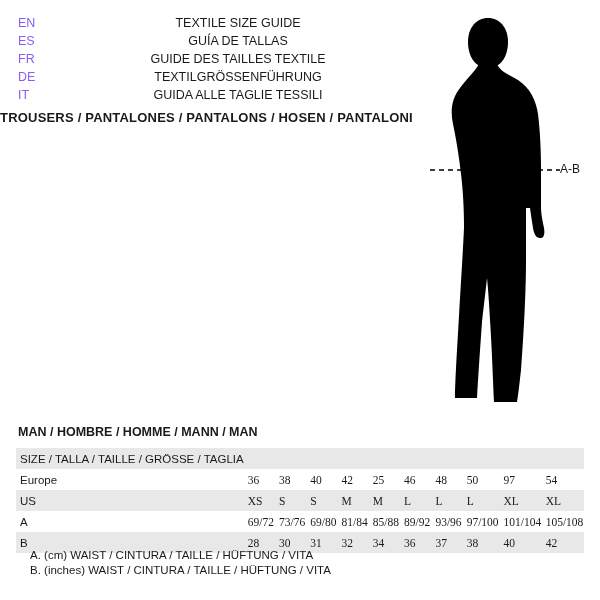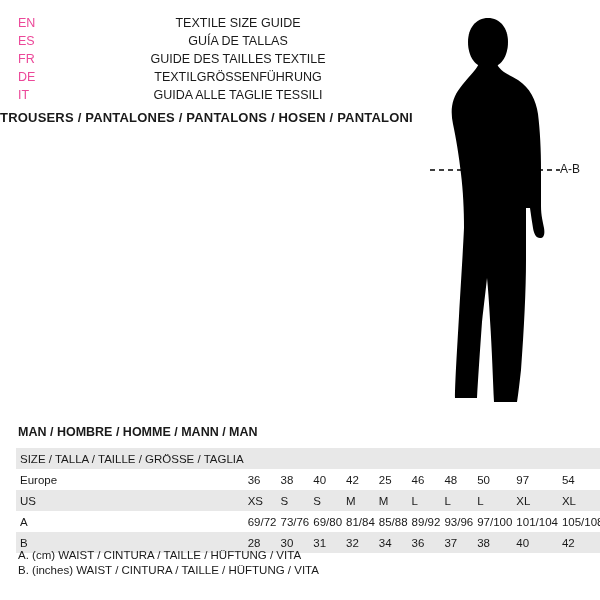--- a/index.html
+++ b/index.html
@@ -39,7 +39,7 @@
   .lang-code {
     width: 40px;
     flex: 0 0 40px;
-    color: #ec4899;
+    color: #8b5cf6;
   }
   .lang-text {
     flex: 1 1 auto;

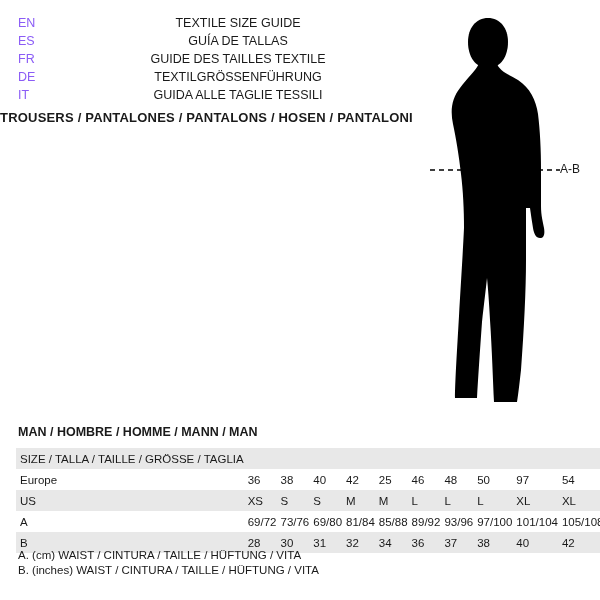--- a/index.html
+++ b/index.html
@@ -106,6 +106,7 @@
   }
   table.size-table td.val {
     width: 49px;
+    font-family: Liberation Serif, serif;
   }
 
   .footnotes {

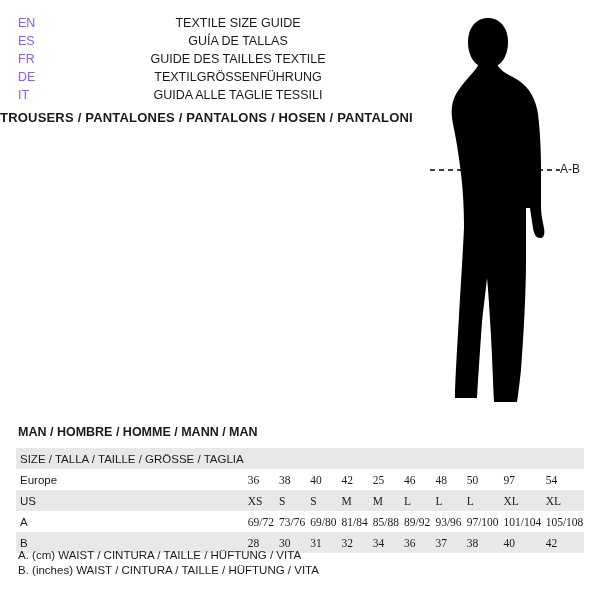--- a/index.html
+++ b/index.html
@@ -118,6 +118,7 @@
   }
   .footnotes div {
     white-space: nowrap;
+    margin-left: 12px;
   }
 </style>
 </head>

